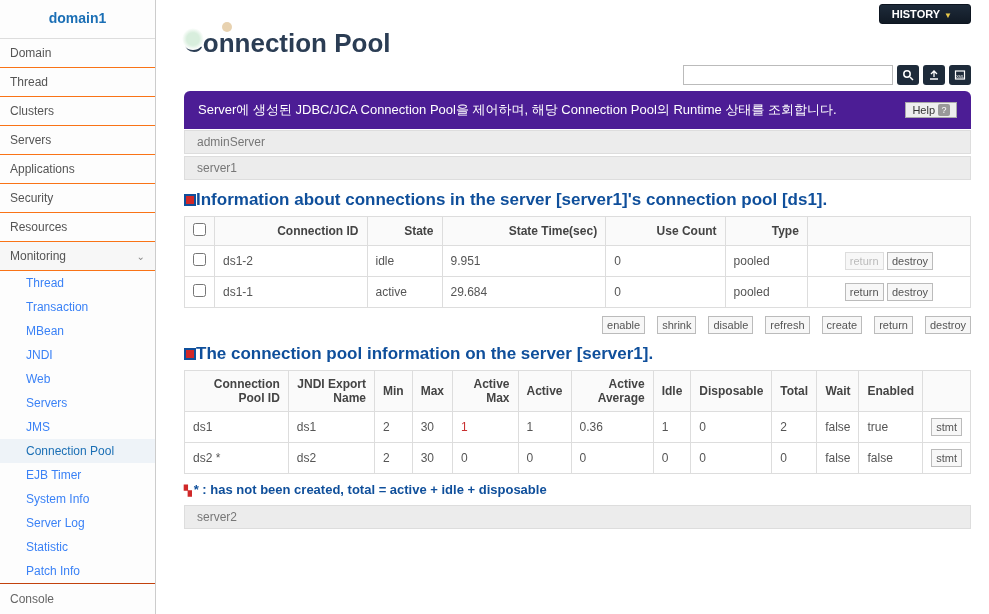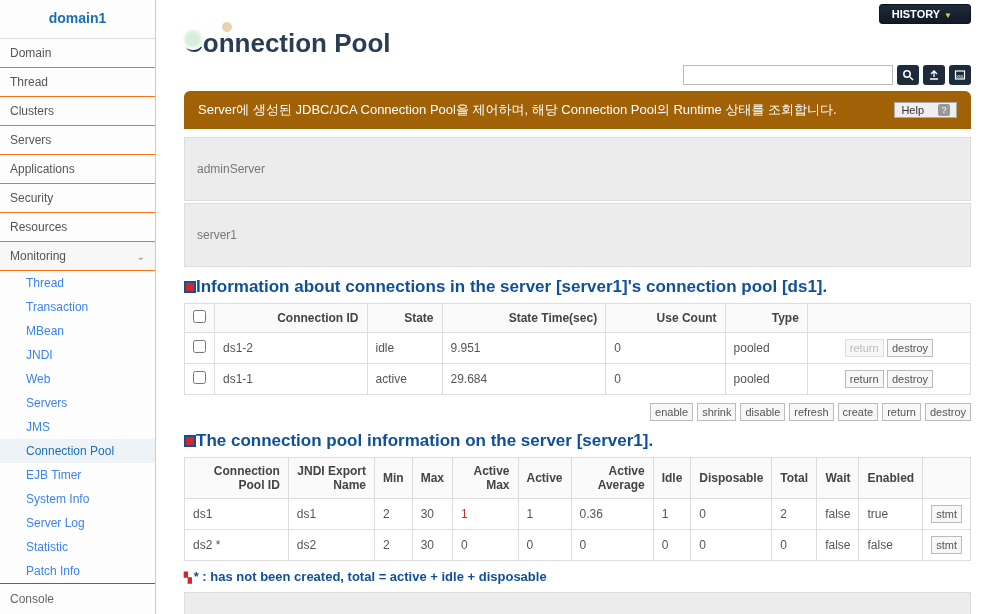--- a/index.html
+++ b/index.html
@@ -20,7 +20,7 @@
 .searchrow { display: flex; justify-content: flex-end; gap: 4px; align-items: center; margin-bottom: 6px; }
 .search-input { width: 210px; height: 20px; border: 1px solid #bbb; padding: 0 4px; }
 .icon-btn { width: 22px; height: 20px; background: #1e2b3a; color: #fff; display: flex; align-items: center; justify-content: center; border-radius: 3px; font-size: 11px; cursor: pointer; }
-.info-banner { background: #a16207; color: #fff; padding: 10px 14px; border-radius: 6px 6px 0 0; font-size: 13px; display: flex; justify-content: space-between; align-items: center; margin-bottom: 8px; }
+.info-banner { background: #4c1d95; color: #fff; padding: 10px 14px; border-radius: 6px 6px 0 0; font-size: 13px; display: flex; justify-content: space-between; align-items: center; margin-bottom: 1px; }
 .help-btn { background: #eee; color: #333; border: 1px solid #aaa; padding: 1px 6px; font-size: 11px; cursor: pointer; display: inline-flex; gap: 14px; }
 .help-btn .q { background: #999; color: #fff; border-radius: 2px; width: 12px; height: 12px; display: inline-flex; align-items: center; justify-content: center; font-size: 9px; }
 .serverbar { background: #ececec; border: 1px solid #ddd; padding: 24px 12px; color: #777; margin-bottom: 2px; }

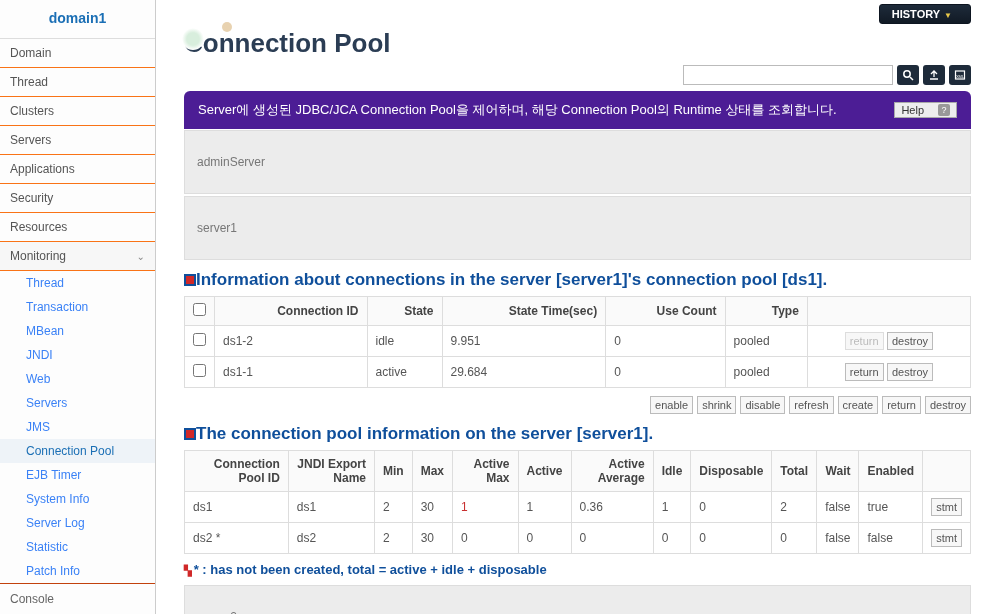--- a/index.html
+++ b/index.html
@@ -21,7 +21,7 @@
 .search-input { width: 210px; height: 20px; border: 1px solid #bbb; padding: 0 4px; }
 .icon-btn { width: 22px; height: 20px; background: #1e2b3a; color: #fff; display: flex; align-items: center; justify-content: center; border-radius: 3px; font-size: 11px; cursor: pointer; }
 .info-banner { background: #4c1d95; color: #fff; padding: 10px 14px; border-radius: 6px 6px 0 0; font-size: 13px; display: flex; justify-content: space-between; align-items: center; margin-bottom: 1px; }
-.help-btn { background: #eee; color: #333; border: 1px solid #aaa; padding: 1px 6px; font-size: 11px; cursor: pointer; display: inline-flex; gap: 14px; }
+.help-btn { background: #eee; color: #333; border: 1px solid #aaa; padding: 1px 6px; font-size: 11px; cursor: pointer; display: inline-flex; gap: 3px; }
 .help-btn .q { background: #999; color: #fff; border-radius: 2px; width: 12px; height: 12px; display: inline-flex; align-items: center; justify-content: center; font-size: 9px; }
 .serverbar { background: #ececec; border: 1px solid #ddd; padding: 24px 12px; color: #777; margin-bottom: 2px; }
 .section-title { color: #0f4f9b; font-size: 17px; font-weight: 600; margin: 10px 0 6px 0; display: flex; align-items: center; gap: 0; }

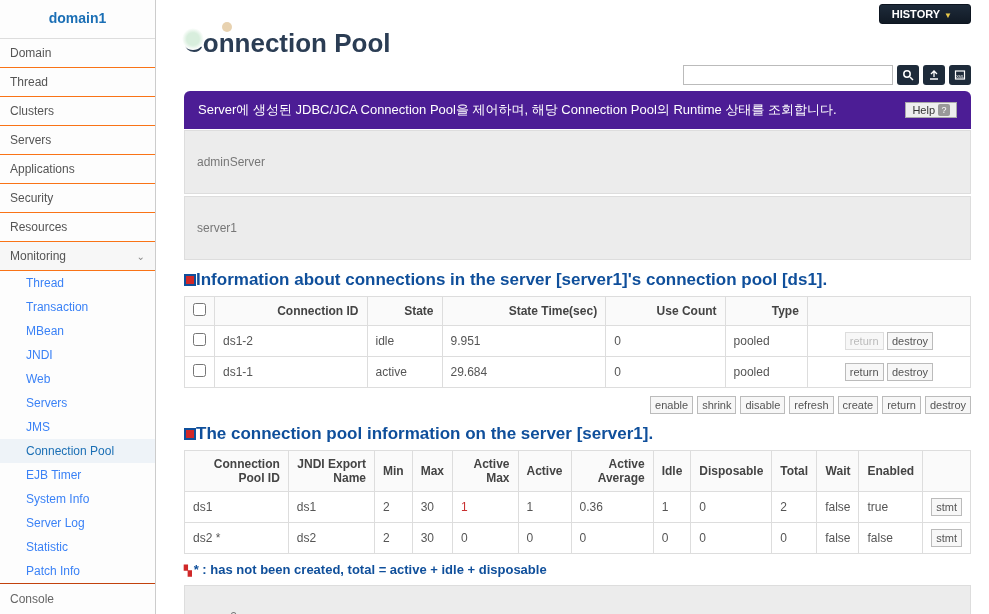--- a/index.html
+++ b/index.html
@@ -23,7 +23,7 @@
 .info-banner { background: #4c1d95; color: #fff; padding: 10px 14px; border-radius: 6px 6px 0 0; font-size: 13px; display: flex; justify-content: space-between; align-items: center; margin-bottom: 1px; }
 .help-btn { background: #eee; color: #333; border: 1px solid #aaa; padding: 1px 6px; font-size: 11px; cursor: pointer; display: inline-flex; gap: 3px; }
 .help-btn .q { background: #999; color: #fff; border-radius: 2px; width: 12px; height: 12px; display: inline-flex; align-items: center; justify-content: center; font-size: 9px; }
-.serverbar { background: #ececec; border: 1px solid #ddd; padding: 24px 12px; color: #777; margin-bottom: 2px; }
+.serverbar { background: #ececec; border: 1px solid #ddd; padding: 4px 12px; color: #777; margin-bottom: 2px; }
 .section-title { color: #0f4f9b; font-size: 17px; font-weight: 600; margin: 10px 0 6px 0; display: flex; align-items: center; gap: 0; }
 .bullet { width: 12px; height: 12px; background: #d02828; display: inline-block; border: 2px solid #0f4f9b; }
 table { width: 100%; border-collapse: collapse; }

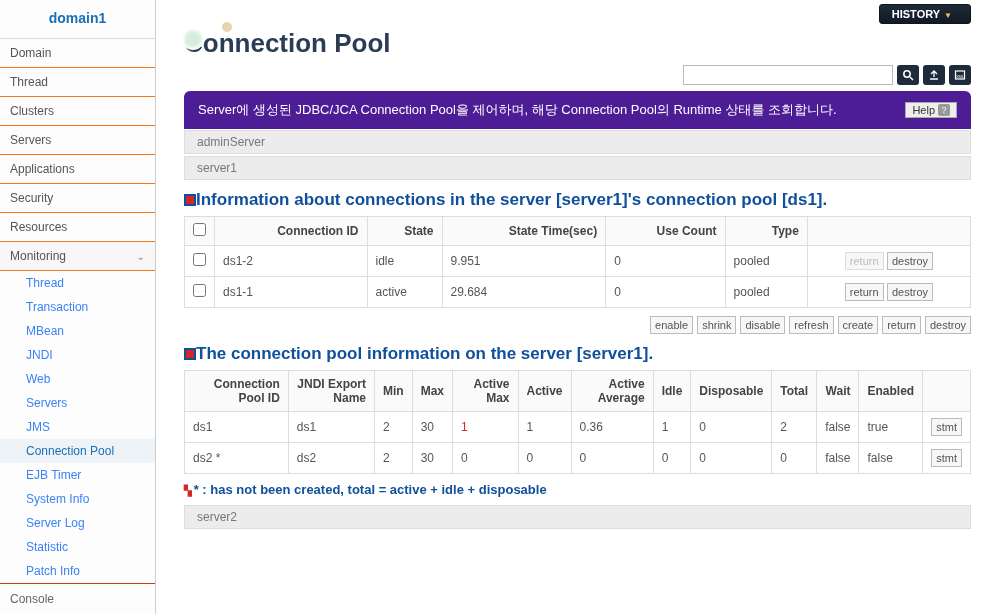--- a/index.html
+++ b/index.html
@@ -33,7 +33,7 @@
 .chk { width: 22px; text-align: center; }
 .btn { background: #f7f7f7; border: 1px solid #bbb; padding: 2px 4px; font-size: 11px; color: #555; cursor: pointer; }
 .btn:disabled, .btn.disabled { color: #bbb; border-color: #ddd; cursor: default; }
-.btnrow { display: flex; justify-content: flex-end; gap: 4px; margin: 8px 0; }
+.btnrow { display: flex; justify-content: flex-end; gap: 12px; margin: 8px 0; }
 .footnote { color: #0f4f9b; font-size: 13px; margin: 8px 0; font-weight: 600; }
 .footnote .flag { color: #d02828; font-size: 10px; margin-right: 2px; }
 .actcol { text-align: center; white-space: nowrap; }

